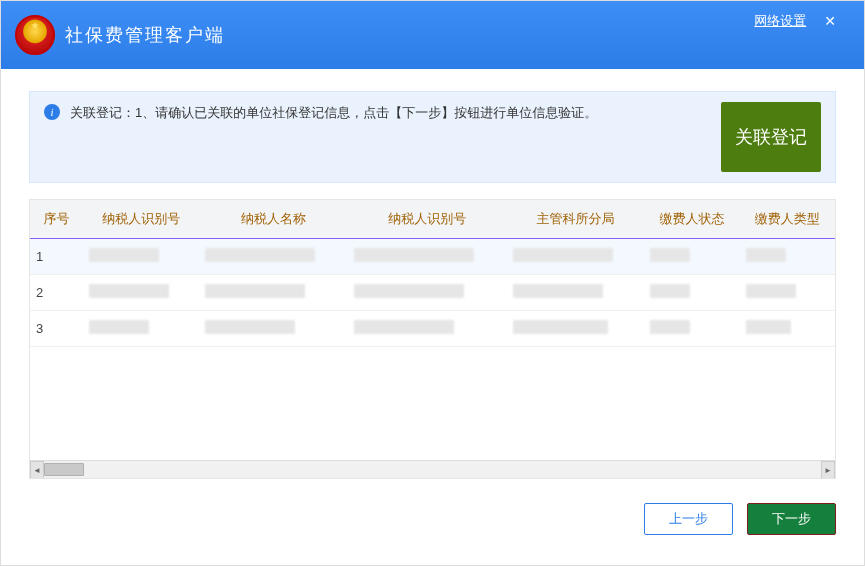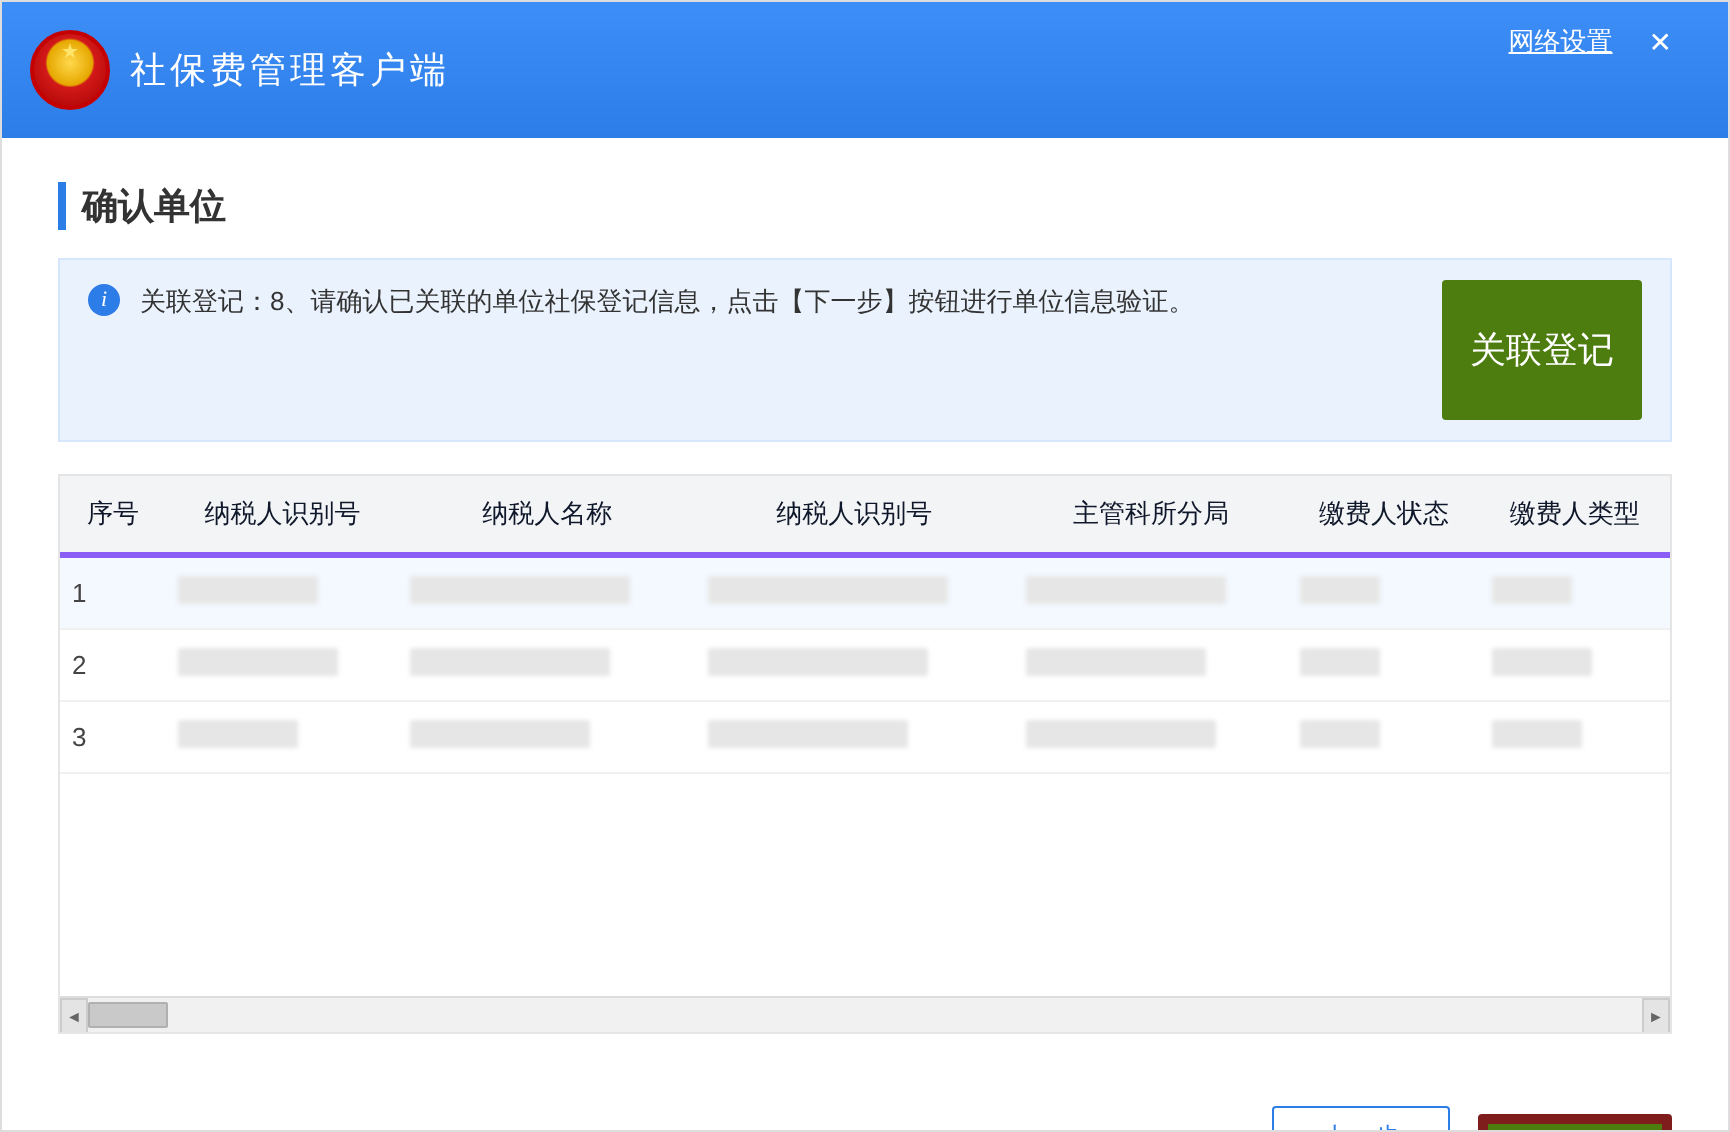--- a/index.html
+++ b/index.html
@@ -171,7 +171,6 @@
 </div>
 
 <div class="content">
-  <div class="section-title">确认单位</div>
 
   <div class="hint-box">
     <div class="info-icon">i</div>

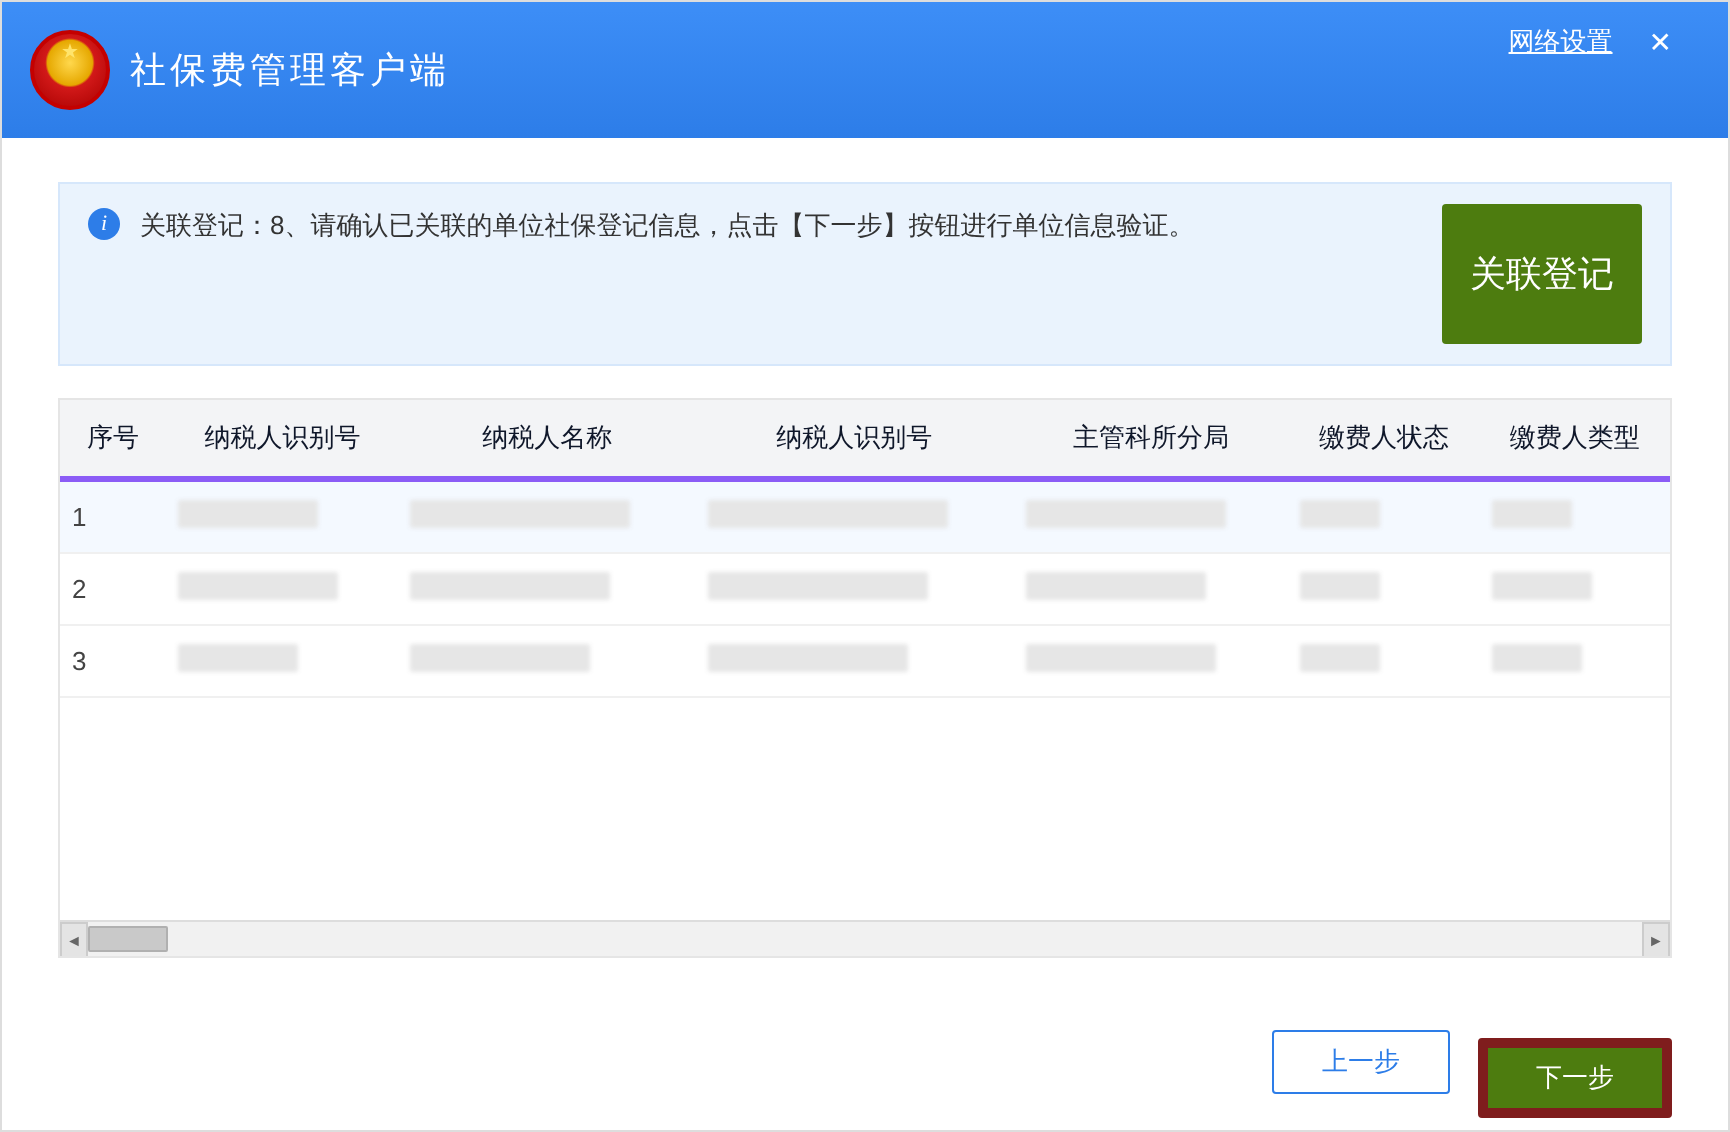--- a/index.html
+++ b/index.html
@@ -175,7 +175,7 @@
   <div class="hint-box">
     <div class="info-icon">i</div>
     <div class="hint-text">
-      <span class="label">关联登记：</span><span>8、请确认已关联的单位社保登记信息，点击【下一步】按钮进行单位信息验证。</span><br>
+      <span class="label">关联登记：</span><span>1、请确认已关联的单位社保登记信息，点击【下一步】按钮进行单位信息验证。</span><br>
       &nbsp;&nbsp;&nbsp;&nbsp;&nbsp;&nbsp;&nbsp;&nbsp;&nbsp;&nbsp;&nbsp;&nbsp;&nbsp;&nbsp;&nbsp;&nbsp;&nbsp;
     </div>
     <button class="btn-link-reg">关联登记</button>

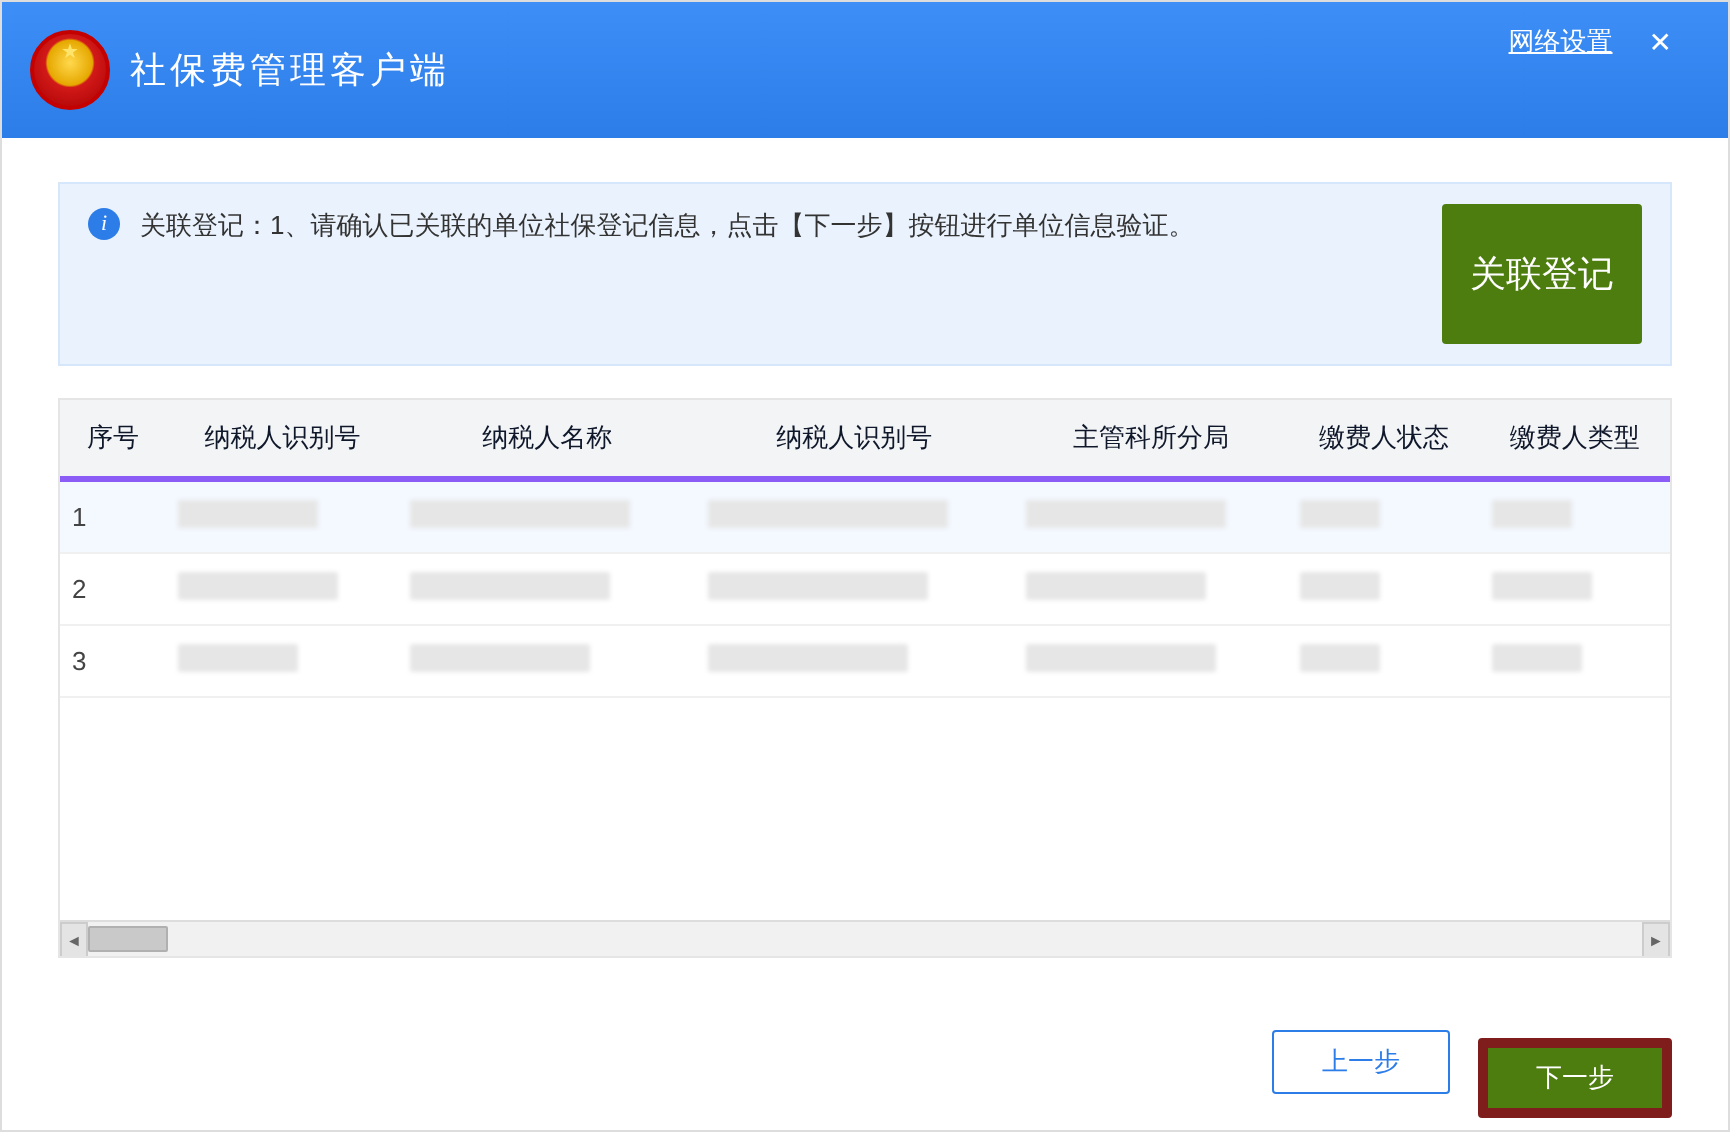--- a/index.html
+++ b/index.html
@@ -89,9 +89,9 @@
     table { width: 100%; border-collapse: collapse; table-layout: fixed; }
     thead th {
       background: #f3f4f6;
-      font-size: 13px; font-weight: normal; color: #0f172a;
+      font-size: 13px; font-weight: normal; color: #a16207;
       padding: 10px 6px; text-align: center;
-      border-bottom: 3px solid #8b5cf6;
+      border-bottom: 1px solid #8b5cf6;
     }
     tbody td {
       font-size: 13px; padding: 9px 6px;

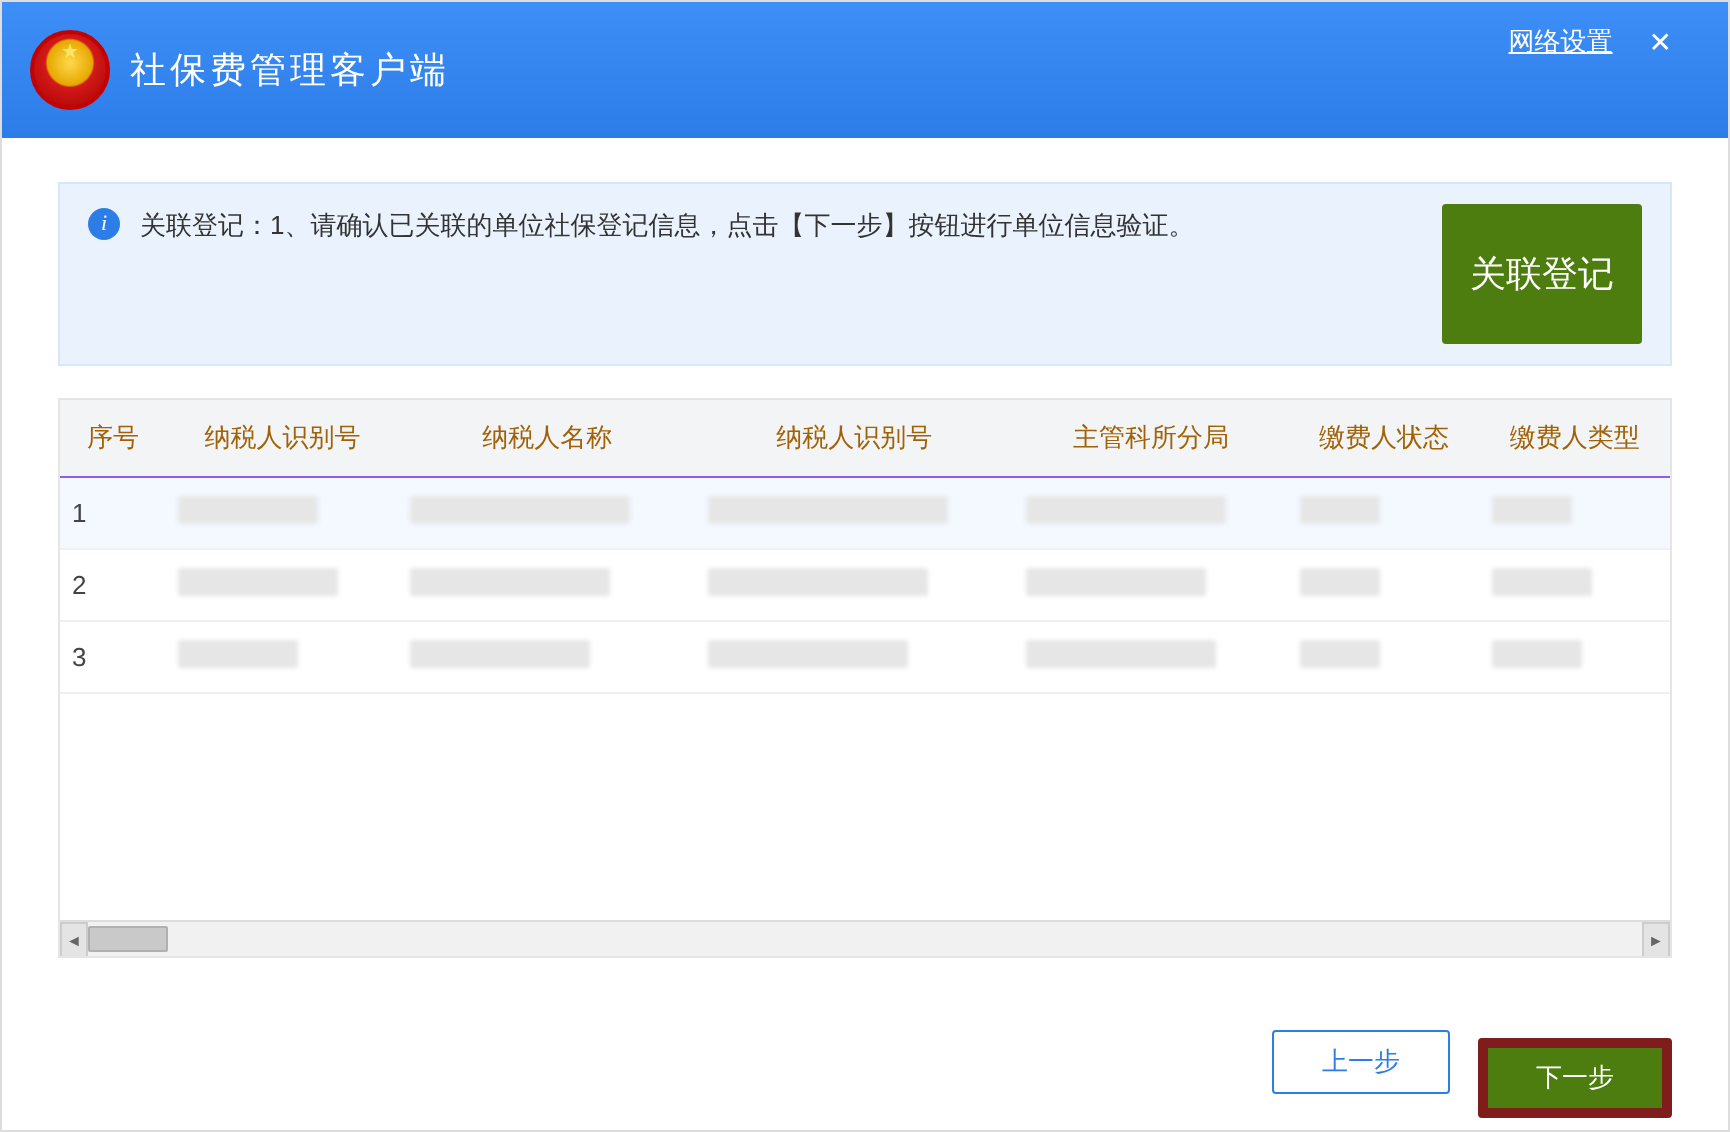--- a/index.html
+++ b/index.html
@@ -149,9 +149,8 @@
       border: 1px solid #2d7de8;
     }
     .btn-primary {
-      background: #4d7c0f; color: #fff;
-      border: 5px solid #7f1d1d;
-      margin-top: 16px;
+      background: #15803d; color: #fff;
+      border: 1px solid #7f1d1d;
     }
   </style>
 </head>

